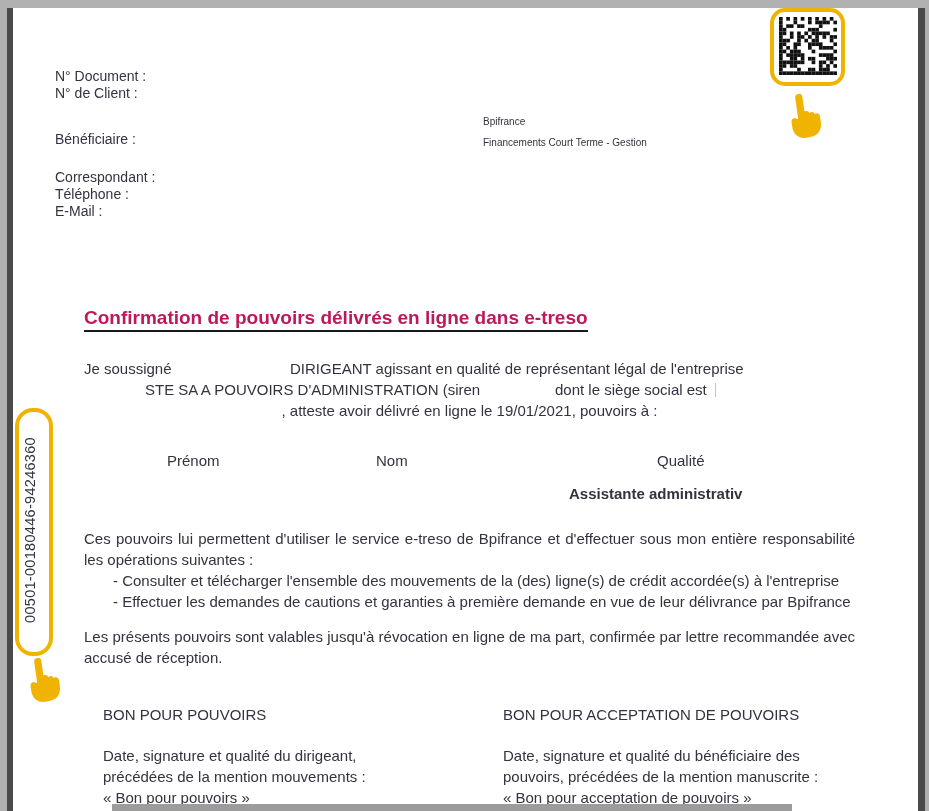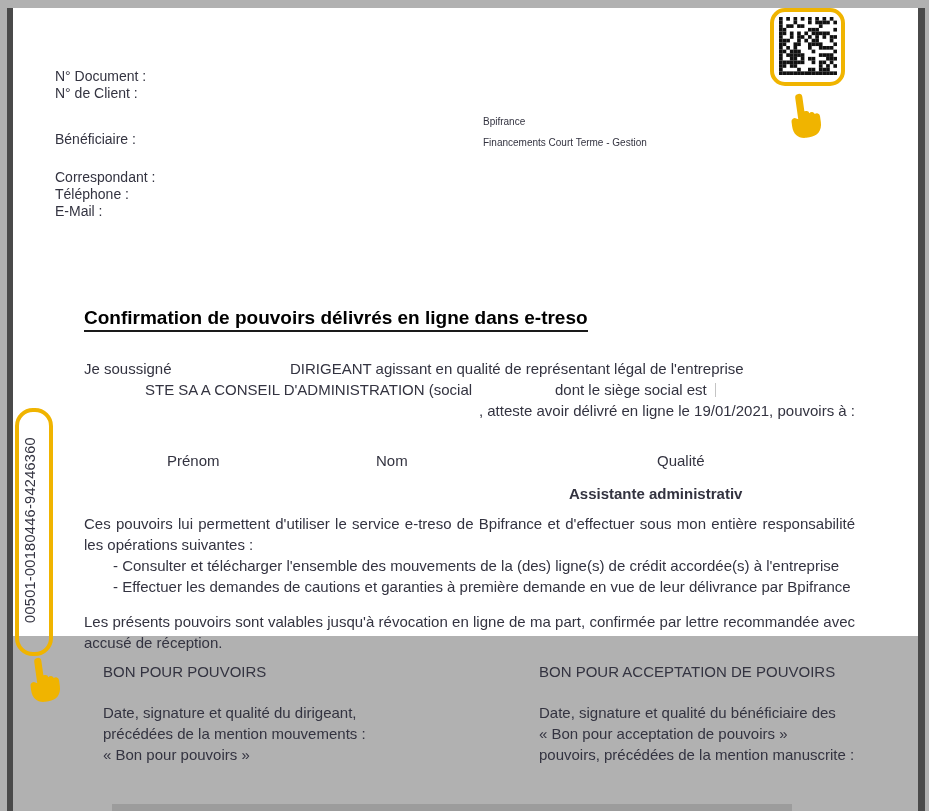--- a/index.html
+++ b/index.html
@@ -12,7 +12,7 @@
   .strip-left  { left:7px;  top:8px; width:6px; height:803px; }
   .strip-right { left:918px; top:8px; width:7px; height:803px; }
 
-  .page { position:absolute; left:13px; top:8px; width:905px; height:628px; background:#ffffff; color:#333340; font-size:15px; }
+  .page { position:absolute; left:13px; top:8px; width:905px; height:803px; background:#ffffff; color:#333340; font-size:15px; }
 
   
   .hdr { position:absolute; font-size:14px; line-height:17px; }

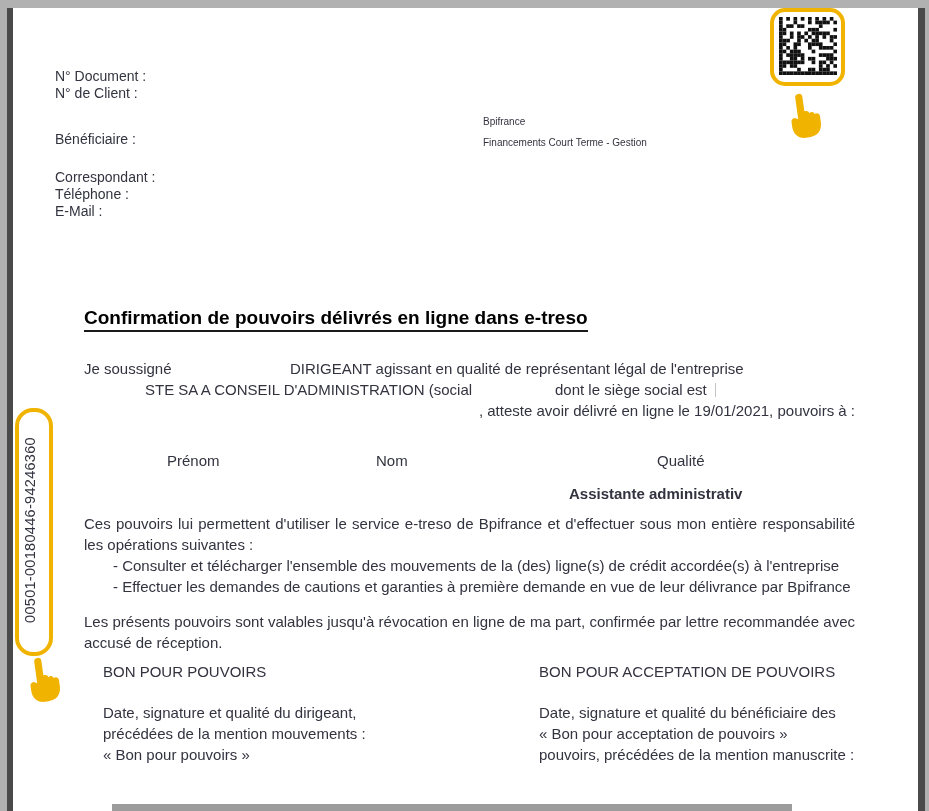--- a/index.html
+++ b/index.html
@@ -23,7 +23,7 @@
 
   
   .content { position:absolute; left:71px; top:299px; width:771px; line-height:21px; }
-  .doc-title { display:inline-block; font-size:19px; font-weight:bold; color:#000000; line-height:22px;
+  .doc-title { display:inline-block; font-size:19px; font-weight:bold; color:#be185d; line-height:22px;
                border-bottom:2px solid #1a1a1a; padding-bottom:1px; }
   .intro { margin-top:26px; }
   .intro-line { white-space:nowrap; }

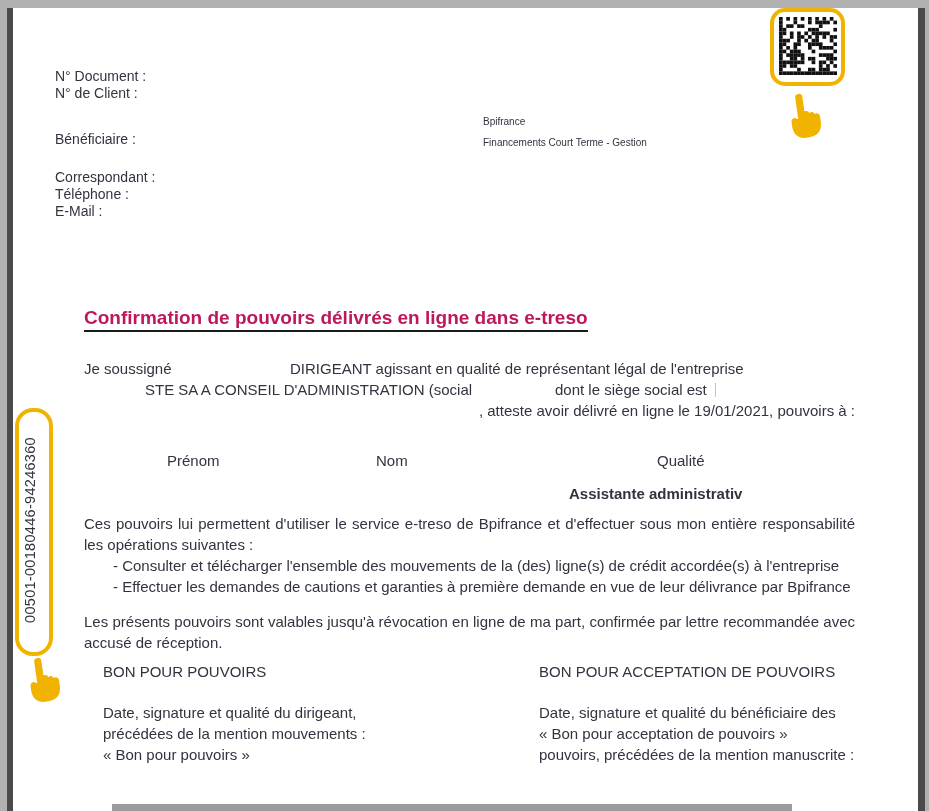--- a/index.html
+++ b/index.html
@@ -99,7 +99,7 @@
           <span class="sp-a">Je soussigné</span><span>DIRIGEANT agissant en qualité de représentant légal de l'entreprise</span>
         </div>
         <div class="intro-line">
-          <span class="sp-b"></span><span class="sp-c">STE SA A CONSEIL D'ADMINISTRATION (social</span><span>dont le siège social est</span><span class="caret-mark"></span>
+          <span class="sp-b"></span><span class="sp-c">STE SA A POUVOIRS D'ADMINISTRATION (siren</span><span>dont le siège social est</span><span class="caret-mark"></span>
         </div>
         <div class="intro-line3">, atteste avoir délivré en ligne le 19/01/2021, pouvoirs à :</div>
       </div>

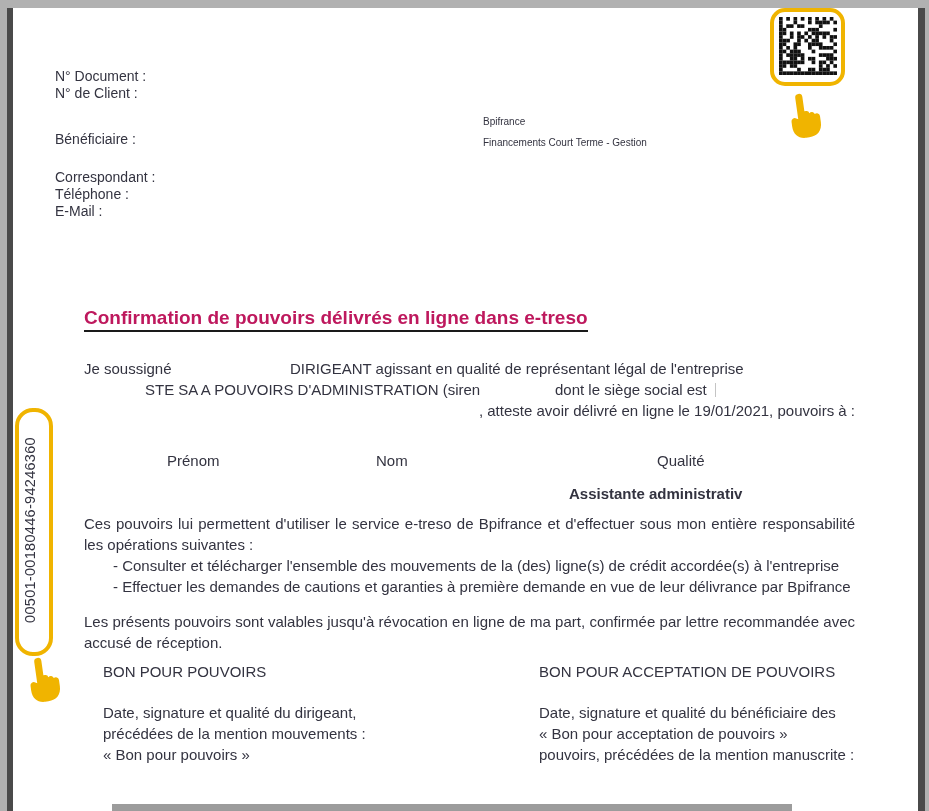--- a/index.html
+++ b/index.html
@@ -30,7 +30,7 @@
   .sp-a { display:inline-block; width:206px; }
   .sp-b { display:inline-block; width:61px; }
   .sp-c { display:inline-block; width:410px; }
-  .intro-line3 { text-align:right; }
+  .intro-line3 { text-align:center; }
   .caret-mark { display:inline-block; width:1px; height:14px; background:#c4c4c4; margin-left:8px; vertical-align:-2px; }
 
   .cols-row { position:relative; height:21px; margin-top:29px; }

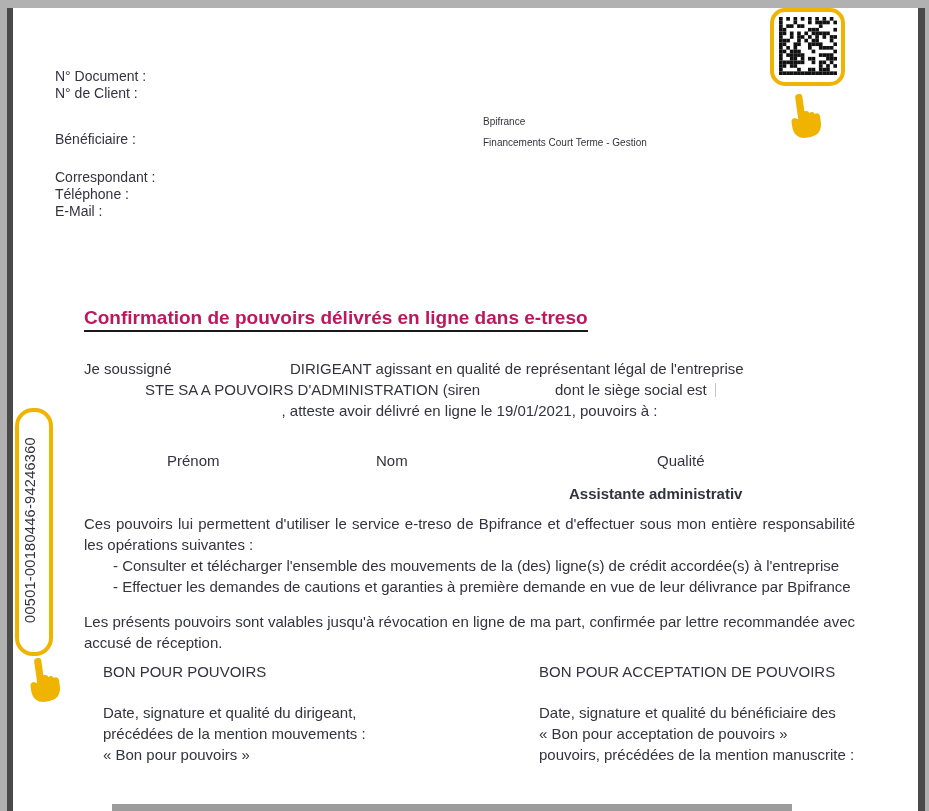--- a/index.html
+++ b/index.html
@@ -41,7 +41,7 @@
   .role-value-row { position:relative; height:21px; margin-top:12px; }
   .role-value-row span { position:absolute; left:485px;font-weight:bold; }
 
-  .para { text-align:justify; margin-top:9px; }
+  .para { text-align:justify; margin-top:24px; }
   .bullet { padding-left:38px; text-indent:-9px; }
   .para-validity { text-align:justify;margin-top:14px; }
 

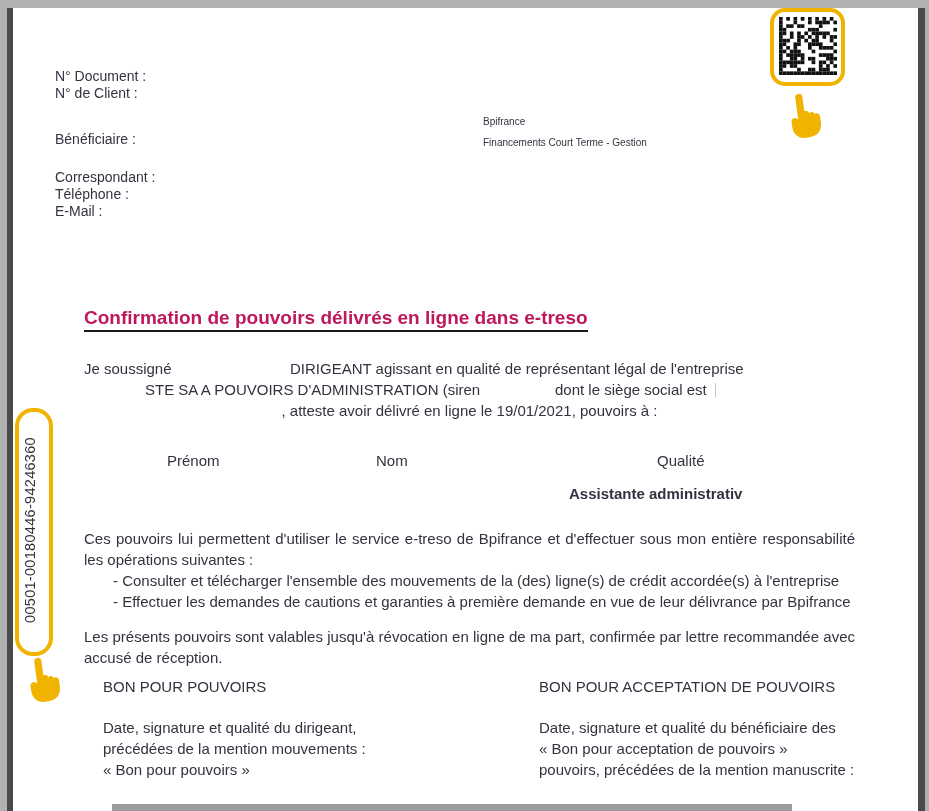--- a/index.html
+++ b/index.html
@@ -45,7 +45,7 @@
   .bullet { padding-left:38px; text-indent:-9px; }
   .para-validity { text-align:justify;margin-top:14px; }
 
-  .sig-row { display:flex; margin-top:8px; margin-left:19px;gap:36px; }
+  .sig-row { display:flex; margin-top:36px; margin-left:19px; }
   .sig-col-left  { width:400px; }
   .sig-col-right { flex:1; }
   .sig-head { margin-bottom:20px; }

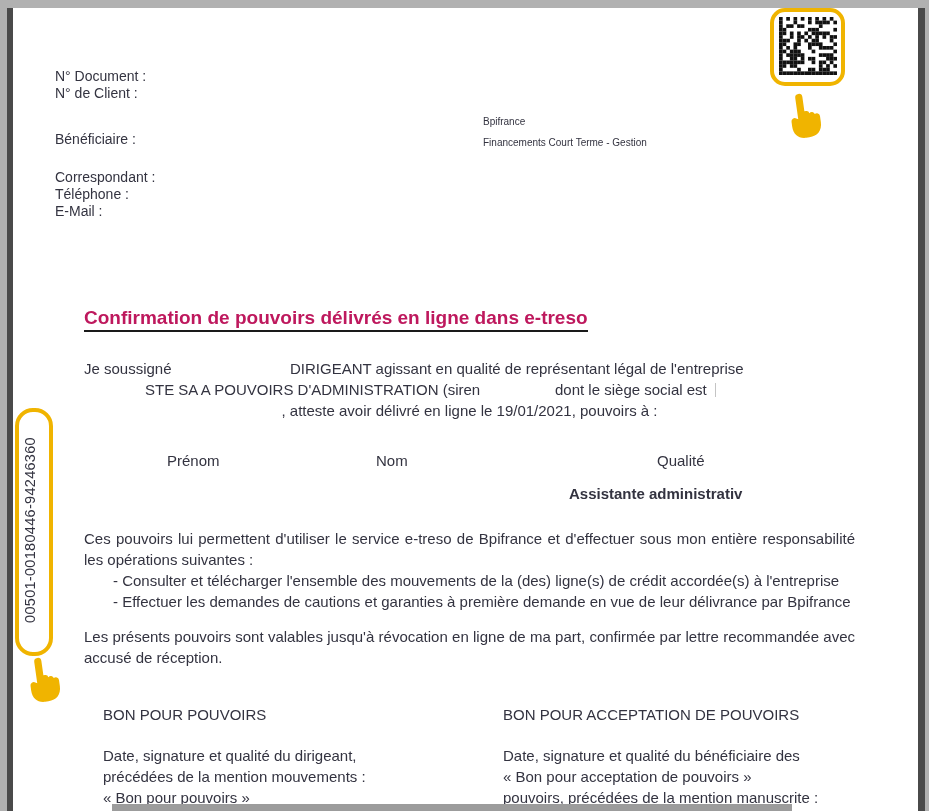--- a/index.html
+++ b/index.html
@@ -128,8 +128,8 @@
         <div class="sig-col-right">
           <div class="sig-head">BON POUR ACCEPTATION DE POUVOIRS</div>
           <div>Date, signature et qualité du bénéficiaire des</div>
+          <div>pouvoirs, précédées de la mention manuscrite :</div>
           <div>« Bon pour acceptation de pouvoirs »</div>
-          <div>pouvoirs, précédées de la mention manuscrite :</div>
         </div>
       </div>
     </div>

